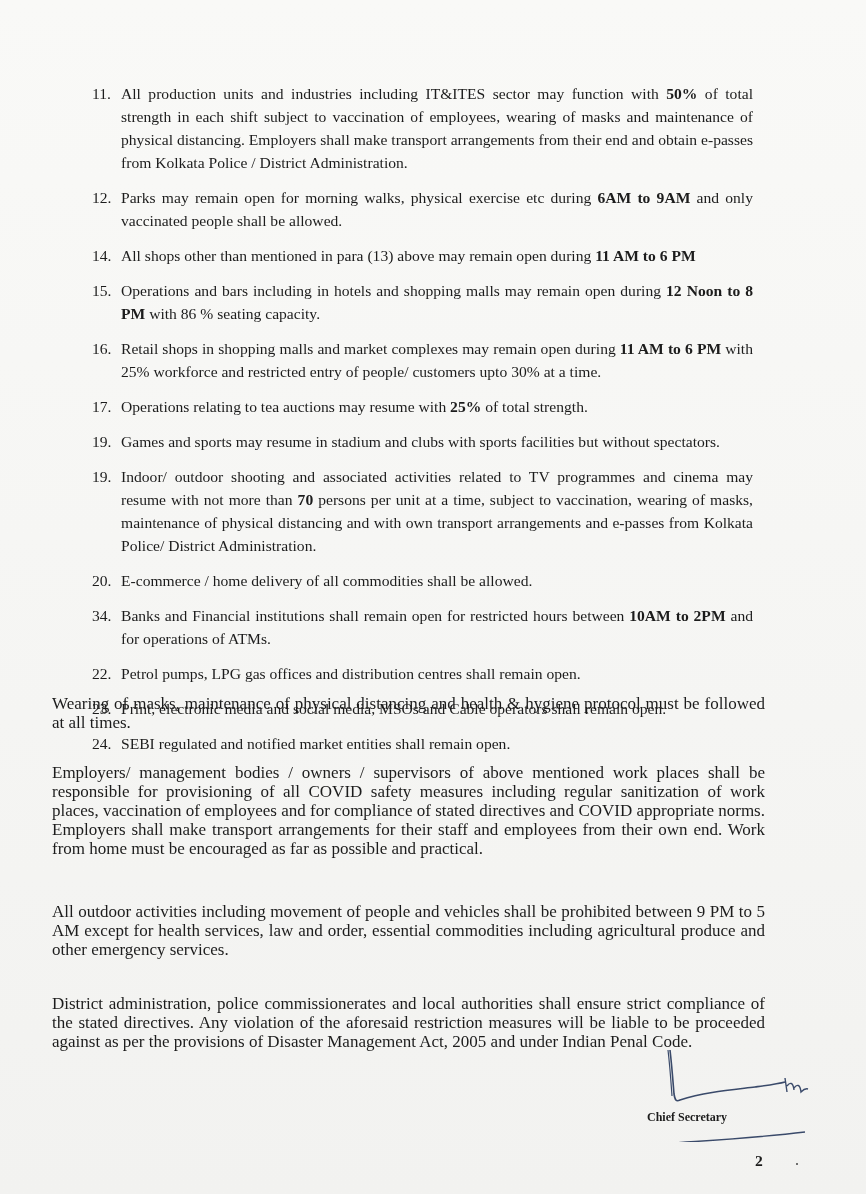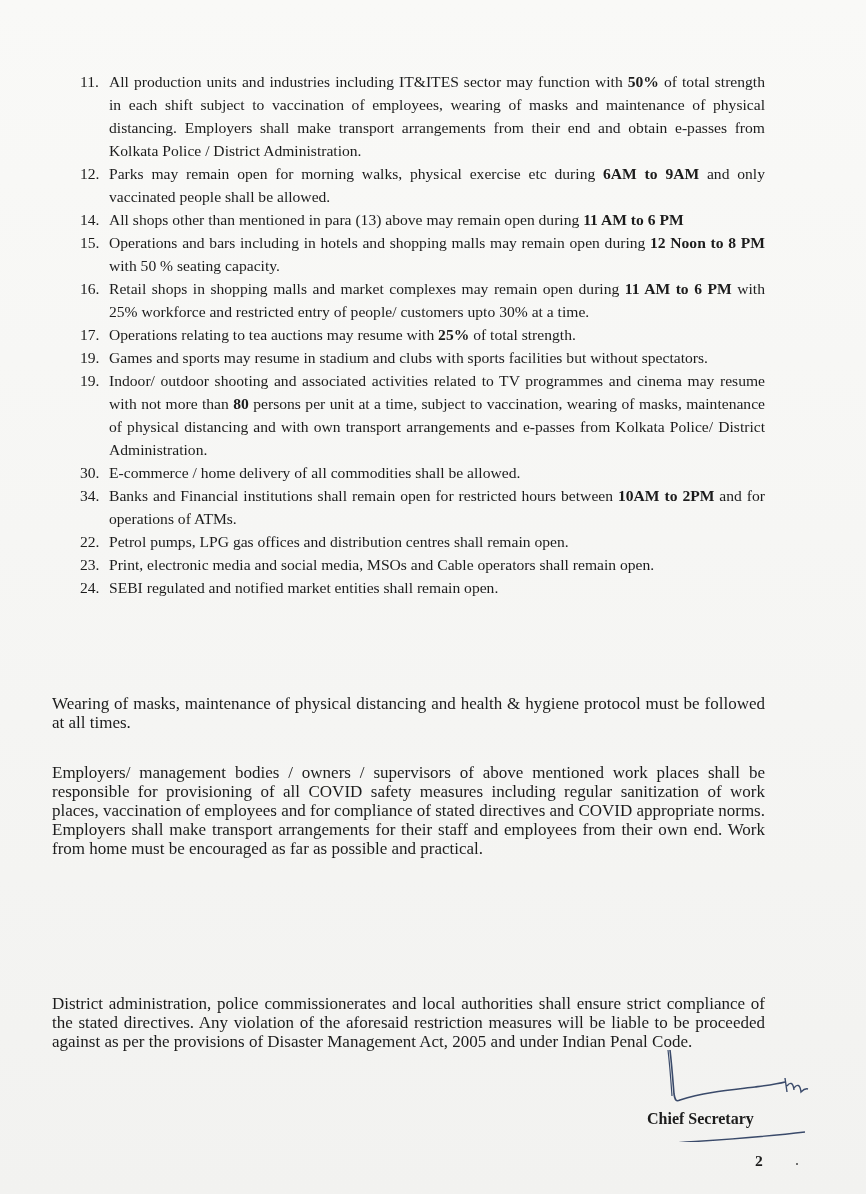--- a/index.html
+++ b/index.html
@@ -21,7 +21,7 @@
     }
     .list li {
       position: relative; padding-left: 29px; text-align: justify;
-      margin: 0;
+      margin: 12px;
     }
     .list li .num {
       position: absolute; left: 0; top: 0;

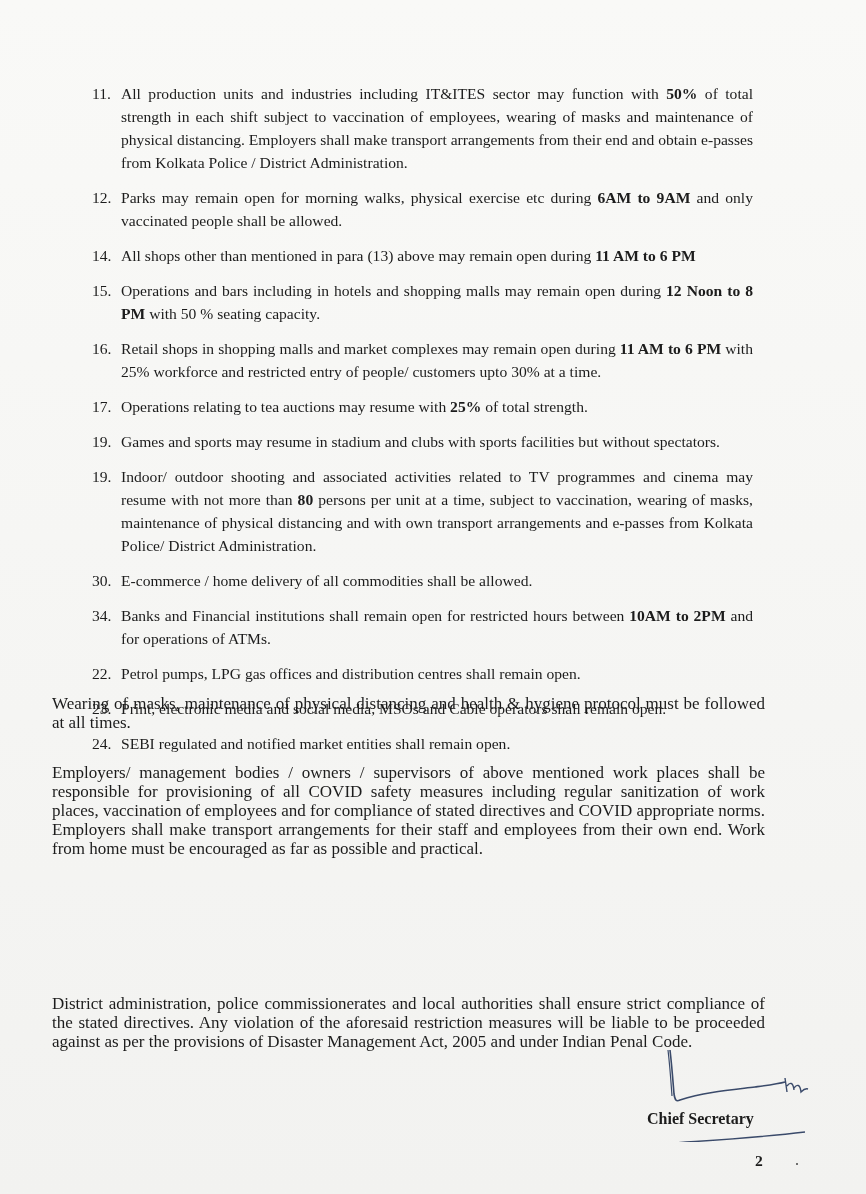--- a/index.html
+++ b/index.html
@@ -60,7 +60,7 @@
       <li><span class="num">11.</span><span>All production units and industries including IT&amp;ITES sector may function with </span><b>50%</b><span> of total strength in each shift subject to vaccination of employees, wearing of masks and maintenance of physical distancing. Employers shall make transport arrangements from their end and obtain e-passes from Kolkata Police / District Administration.</span></li>
       <li><span class="num">12.</span><span>Parks may remain open for morning walks, physical exercise etc during </span><b>6AM to 9AM</b><span> and only vaccinated people shall be allowed.</span></li>
       <li><span class="num">14.</span><span>All shops other than mentioned in para (13) above  may remain open during </span><b>11 AM to 6 PM</b></li>
-      <li><span class="num">15.</span><span>Operations and bars including in hotels and shopping malls may remain open during </span><b>12 Noon to 8 PM</b><span> with 50 % seating capacity.</span></li>
+      <li><span class="num">15.</span><span>Operations and bars including in hotels and shopping malls may remain open during </span><b>12 Noon to 8 PM</b><span> with 86 % seating capacity.</span></li>
       <li><span class="num">16.</span><span>Retail shops in shopping malls and market complexes may remain open during </span><b>11 AM to 6 PM</b><span> with 25% workforce and restricted entry of people/ customers upto 30% at a time.</span></li>
       <li><span class="num">17.</span><span>Operations relating to tea auctions may resume with </span><b>25%</b><span> of total strength.</span></li>
       <li><span class="num">19.</span><span>Games and sports may resume in stadium and clubs with sports facilities but without spectators.</span></li>

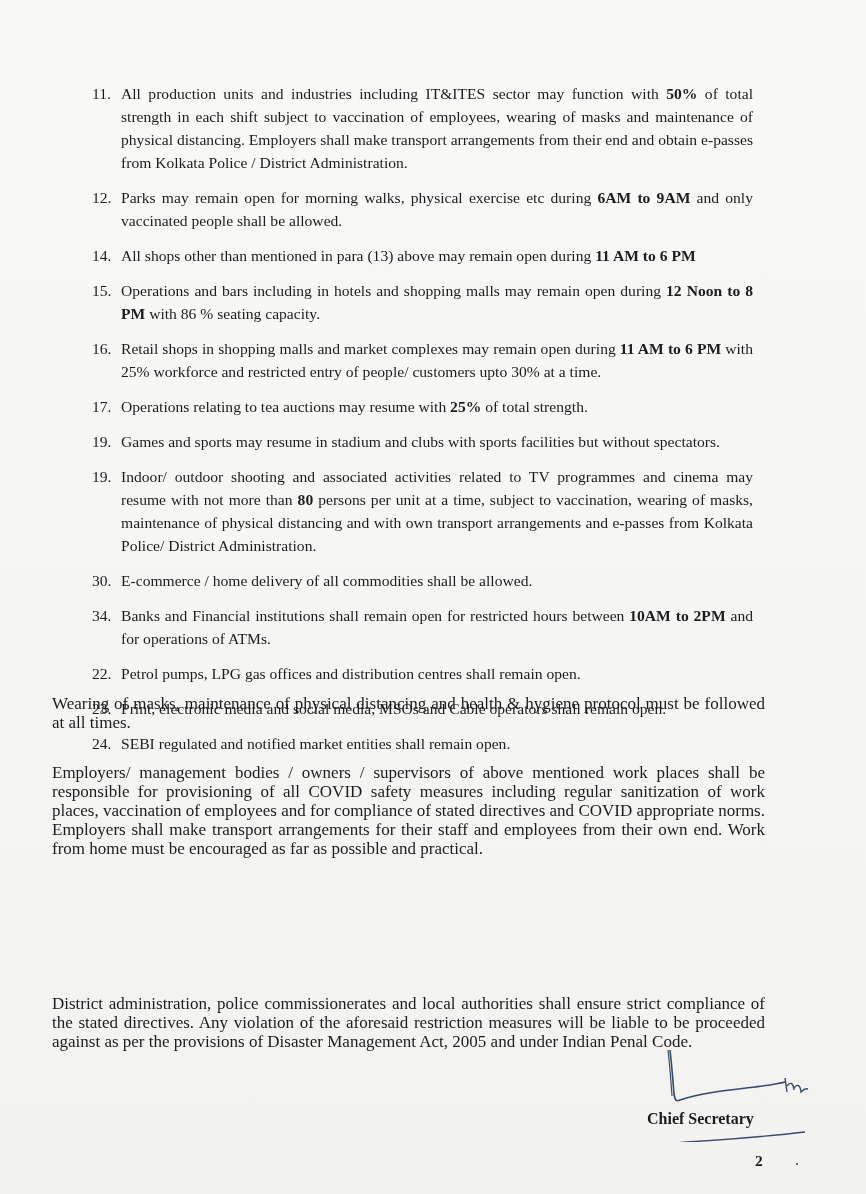--- a/index.html
+++ b/index.html
@@ -64,7 +64,7 @@
       <li><span class="num">16.</span><span>Retail shops in shopping malls and market complexes may remain open during </span><b>11 AM to 6 PM</b><span> with 25% workforce and restricted entry of people/ customers upto 30% at a time.</span></li>
       <li><span class="num">17.</span><span>Operations relating to tea auctions may resume with </span><b>25%</b><span> of total strength.</span></li>
       <li><span class="num">19.</span><span>Games and sports may resume in stadium and clubs with sports facilities but without spectators.</span></li>
-      <li><span class="num">19.</span><span>Indoor/ outdoor shooting and associated activities related to TV programmes and cinema may resume with not more than </span><b>80</b><span> persons per unit at a time, subject to vaccination, wearing of masks, maintenance of physical distancing and with own transport arrangements and e-passes from Kolkata Police/ District Administration.</span></li>
+      <li><span class="num">19.</span><span>Indoor/ outdoor shooting and associated activities related to TV programmes and cinema may resume with not more than </span><b>70</b><span> persons per unit at a time, subject to vaccination, wearing of masks, maintenance of physical distancing and with own transport arrangements and e-passes from Kolkata Police/ District Administration.</span></li>
       <li><span class="num">30.</span><span>E-commerce / home delivery of all commodities shall be allowed.</span></li>
       <li><span class="num">34.</span><span>Banks and Financial institutions shall remain open for restricted hours between </span><b>10AM to 2PM</b><span> and for operations of ATMs.</span></li>
       <li><span class="num">22.</span><span>Petrol pumps, LPG gas offices and distribution centres shall remain open.</span></li>

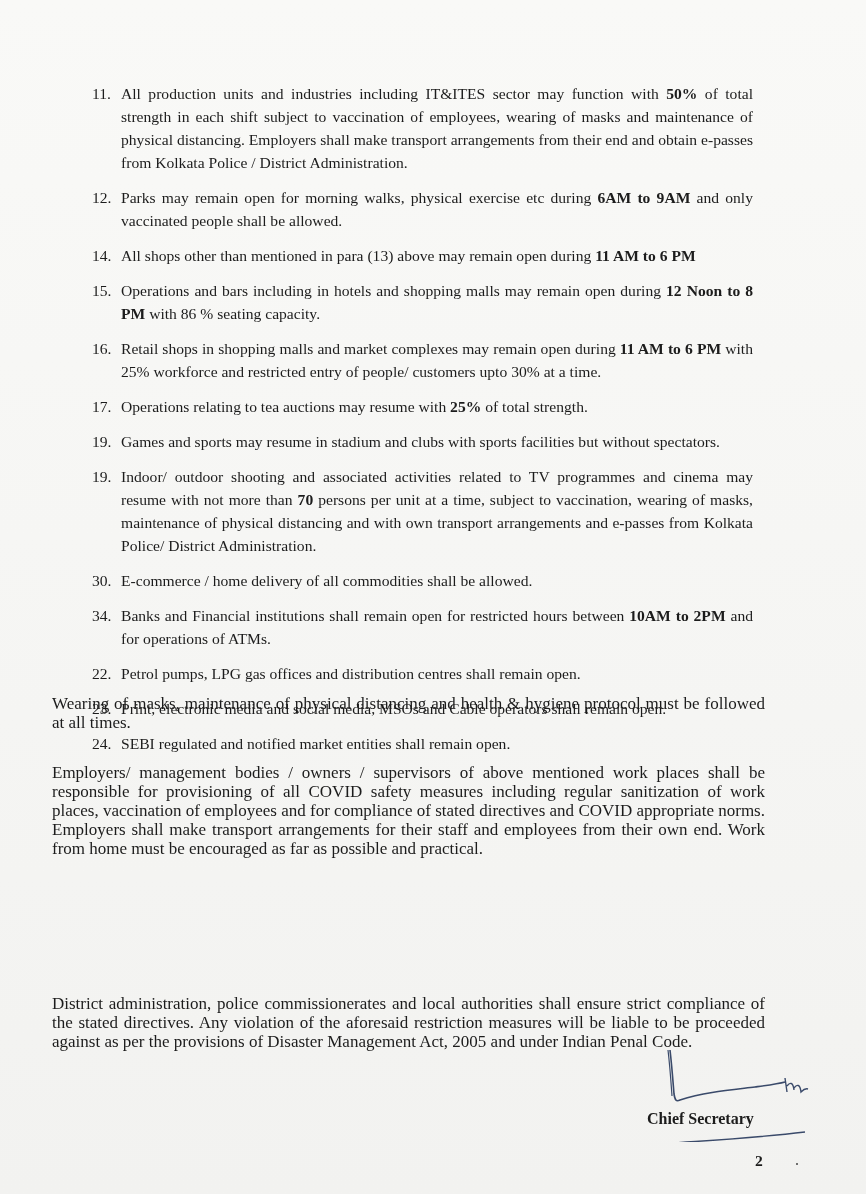--- a/index.html
+++ b/index.html
@@ -65,7 +65,7 @@
       <li><span class="num">17.</span><span>Operations relating to tea auctions may resume with </span><b>25%</b><span> of total strength.</span></li>
       <li><span class="num">19.</span><span>Games and sports may resume in stadium and clubs with sports facilities but without spectators.</span></li>
       <li><span class="num">19.</span><span>Indoor/ outdoor shooting and associated activities related to TV programmes and cinema may resume with not more than </span><b>70</b><span> persons per unit at a time, subject to vaccination, wearing of masks, maintenance of physical distancing and with own transport arrangements and e-passes from Kolkata Police/ District Administration.</span></li>
-      <li><span class="num">30.</span><span>E-commerce / home delivery of all commodities shall be allowed.</span></li>
+      <li><span class="num">20.</span><span>E-commerce / home delivery of all commodities shall be allowed.</span></li>
       <li><span class="num">34.</span><span>Banks and Financial institutions shall remain open for restricted hours between </span><b>10AM to 2PM</b><span> and for operations of ATMs.</span></li>
       <li><span class="num">22.</span><span>Petrol pumps, LPG gas offices and distribution centres shall remain open.</span></li>
       <li><span class="num">23.</span><span>Print, electronic media and social media, MSOs and Cable operators shall remain open.</span></li>

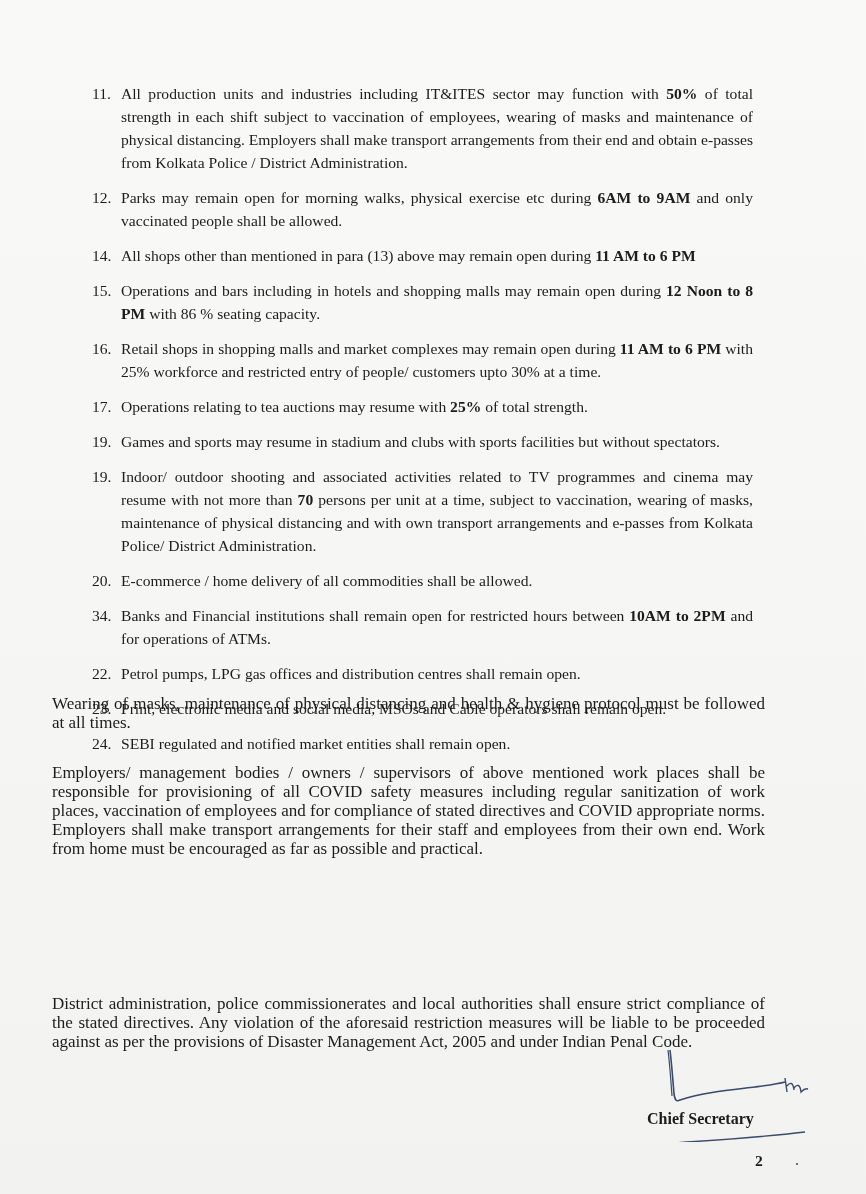--- a/index.html
+++ b/index.html
@@ -74,6 +74,7 @@
 
   <p class="para p1">Wearing of masks, maintenance of physical distancing and health &amp; hygiene protocol must be followed at all times.</p>
   <p class="para p2">Employers/ management bodies / owners / supervisors of above mentioned work places shall be responsible for provisioning of all COVID safety measures including regular sanitization of work places, vaccination of employees and for compliance of stated directives and COVID appropriate norms. Employers shall make transport arrangements for their staff and employees from their own end. Work from home must be encouraged as far as possible and practical.</p>
+  <p class="para p3">All outdoor activities including movement of people and vehicles shall be prohibited between 9 PM to 5 AM except for health services, law and order, essential commodities including agricultural produce and other emergency services.</p>
   <p class="para p4">District administration, police commissionerates and local authorities shall ensure strict compliance of the stated directives. Any violation of the aforesaid restriction measures will be liable to be proceeded against as per the provisions of Disaster Management Act, 2005 and under Indian Penal Code.</p>
 
   <svg class="signature" viewBox="0 0 170 100">

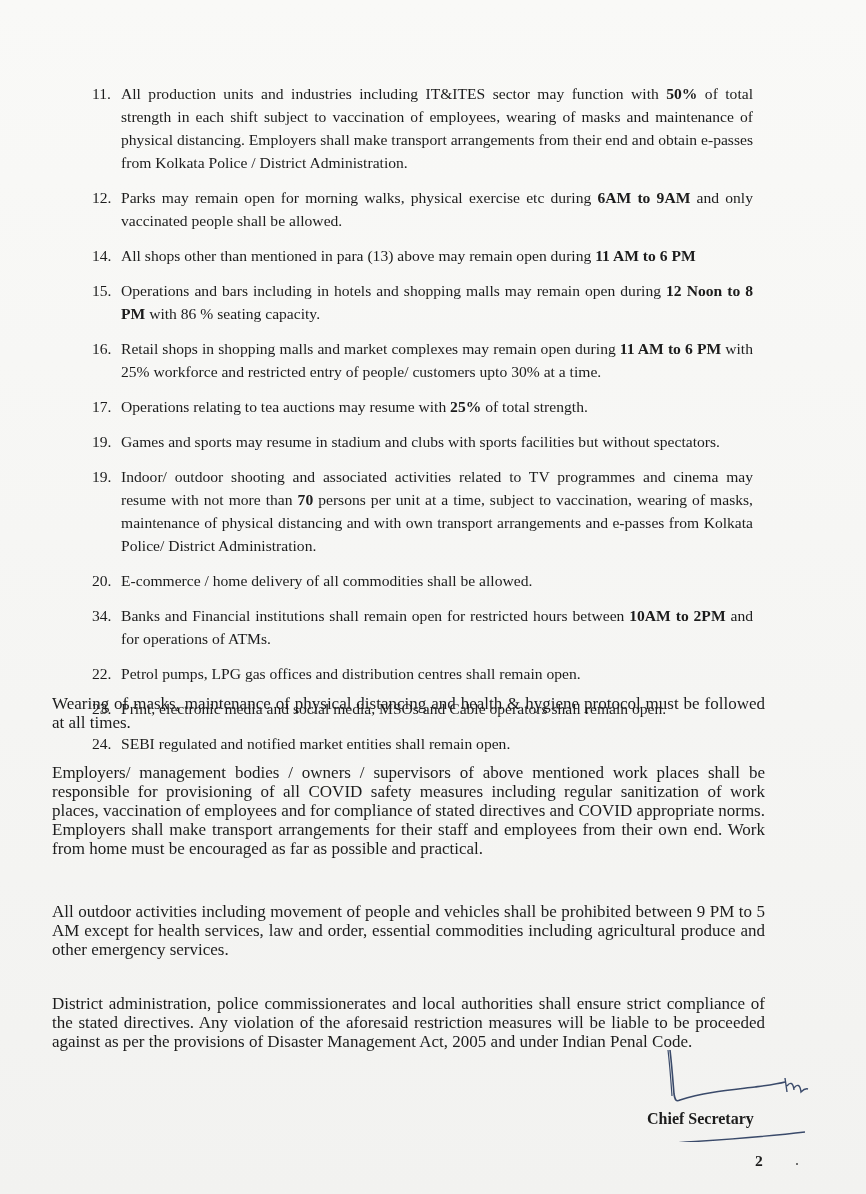--- a/index.html
+++ b/index.html
@@ -40,7 +40,7 @@
     }
     .sig-title {
       position: absolute; left: 647px; top: 1110px;
-      font-size: 16px; font-weight: bold;
+      font-size: 12px; font-weight: bold;
     }
     .page-num {
       position: absolute; left: 755px; top: 1152px;

